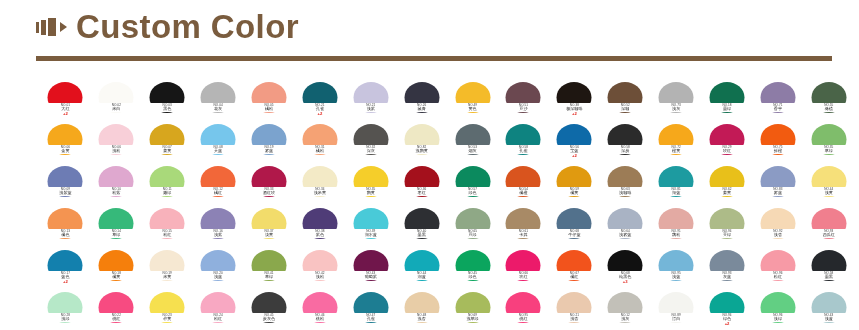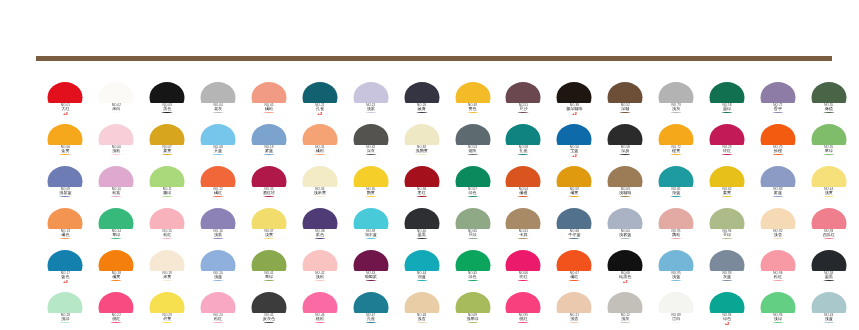--- a/index.html
+++ b/index.html
@@ -52,6 +52,15 @@
 
 <div class="page">
 
+  <div class="header">
+    <span class="logo-icon">
+      <span class="b b1"></span>
+        <span class="b b2"></span>
+        <span class="b b3"></span>
+        <span class="tri"></span>
+    </span>
+    <span class="page-title">Custom Color</span>
+  </div>
 
   <div class="divider"></div>
 

